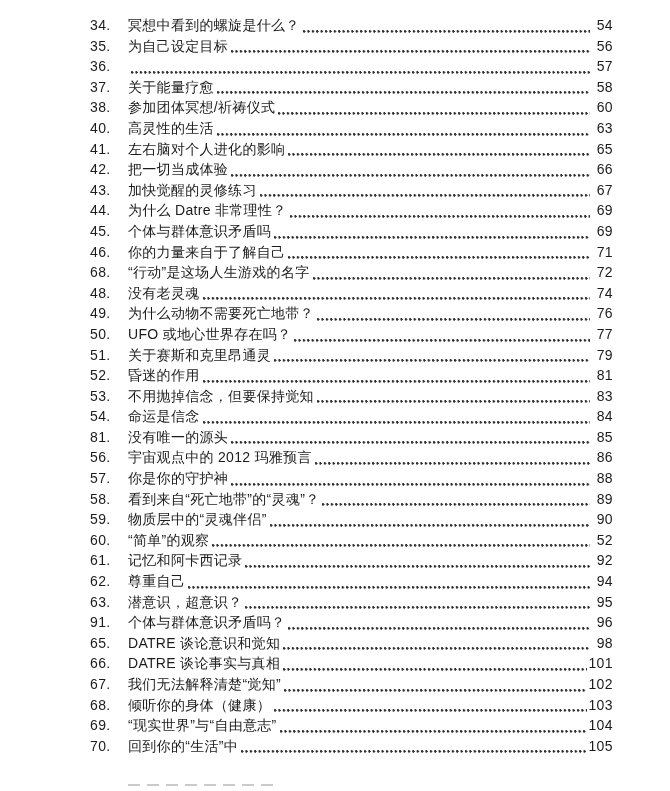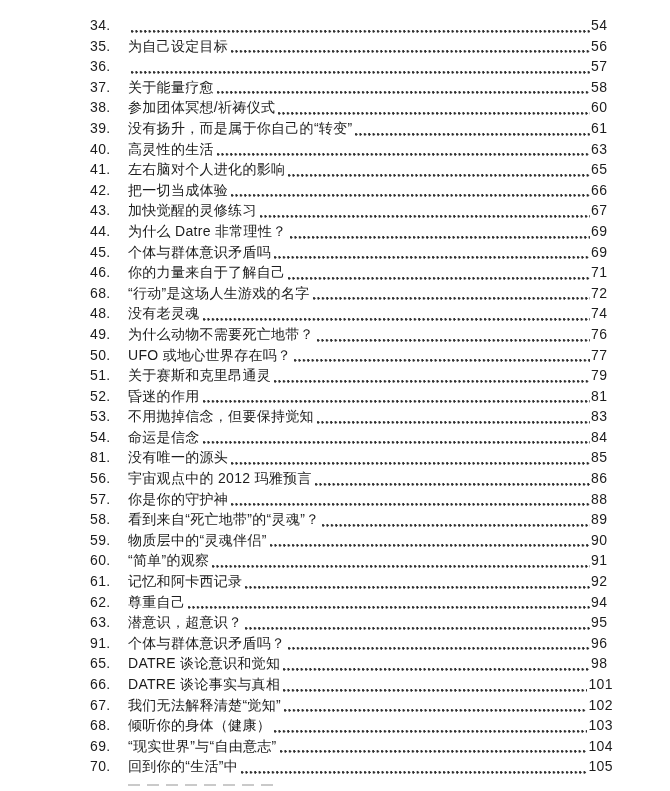--- a/index.html
+++ b/index.html
@@ -77,6 +77,7 @@
   <div class="toc">
   <div class="toc-row">
     <span class="num">34.</span>
+    <span class="title">冥想中看到的螺旋是什么？</span>
     <span class="leader"></span>
     <span class="pageno">54</span>
   </div>

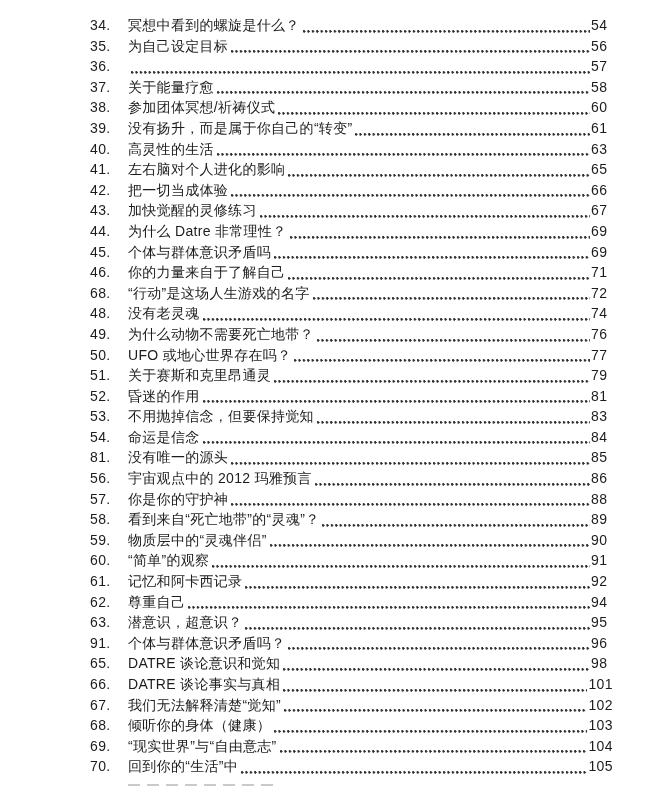--- a/index.html
+++ b/index.html
@@ -49,7 +49,7 @@
   .pageno {
     flex: 0 0 auto;
     min-width: 22px;
-    text-align: left;
+    text-align: right;
     letter-spacing: 0.4px;
   }
   

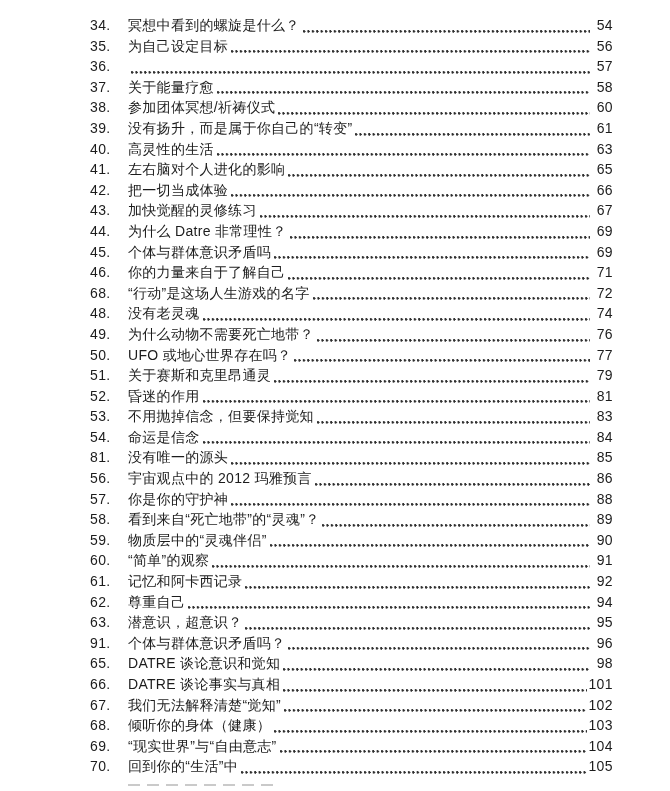--- a/index.html
+++ b/index.html
@@ -109,12 +109,6 @@
     <span class="pageno">60</span>
   </div>
 
-  <div class="toc-row">
-    <span class="num">39.</span>
-    <span class="title">没有扬升，而是属于你自己的“转变”</span>
-    <span class="leader"></span>
-    <span class="pageno">61</span>
-  </div>
 
   <div class="toc-row">
     <span class="num">40.</span>

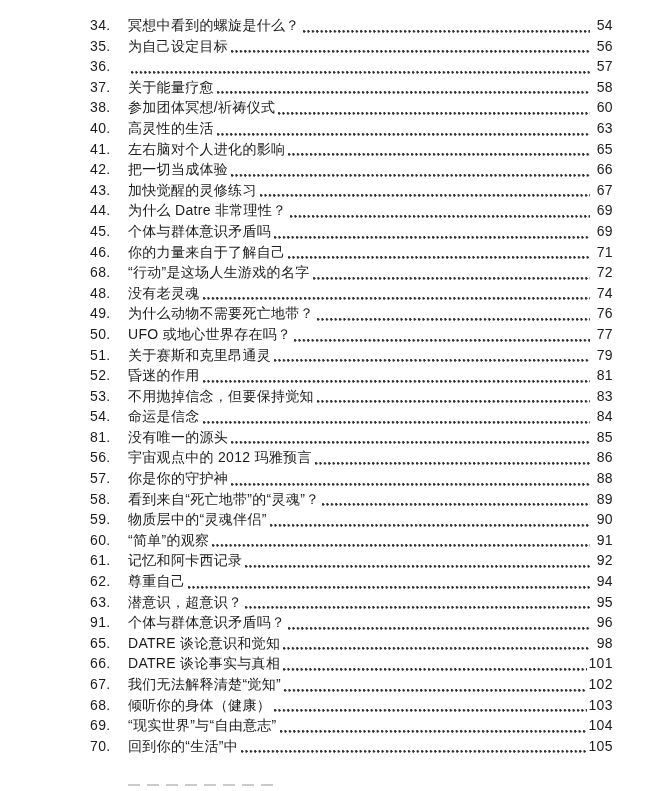--- a/index.html
+++ b/index.html
@@ -254,7 +254,7 @@
     <span class="num">60.</span>
     <span class="title">“简单”的观察</span>
     <span class="leader"></span>
-    <span class="pageno">91</span>
+    <span class="pageno">52</span>
   </div>
 
   <div class="toc-row">

